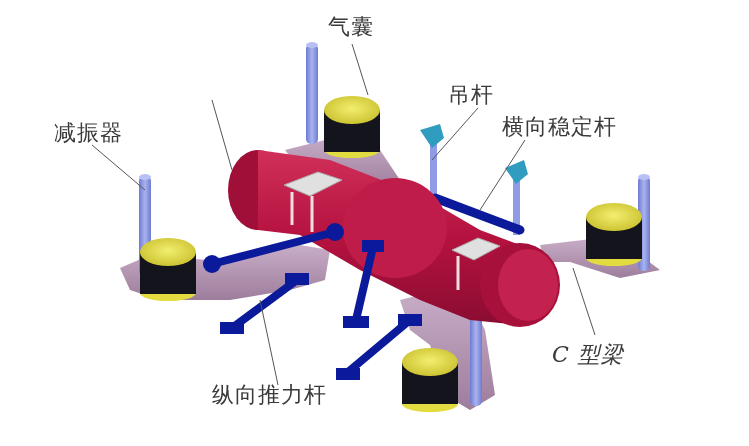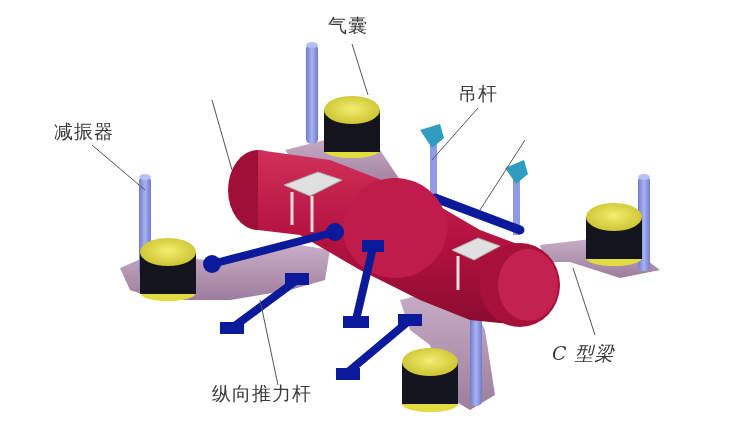--- a/index.html
+++ b/index.html
@@ -7,7 +7,7 @@
            font-family: "DejaVu Serif", "Liberation Serif", serif; }
     #stage { position: absolute; left: 0; top: 0; width: 749px; height: 446px; }
     svg.art { position: absolute; left: 0; top: 0; }
-    .label { position: absolute; font-size: 19px; color: #3a3a3a; white-space: nowrap;
+    .label { position: absolute; font-size: 22px; color: #3a3a3a; white-space: nowrap;
              letter-spacing: 1px; line-height: 1; }
   </style>
 </head>

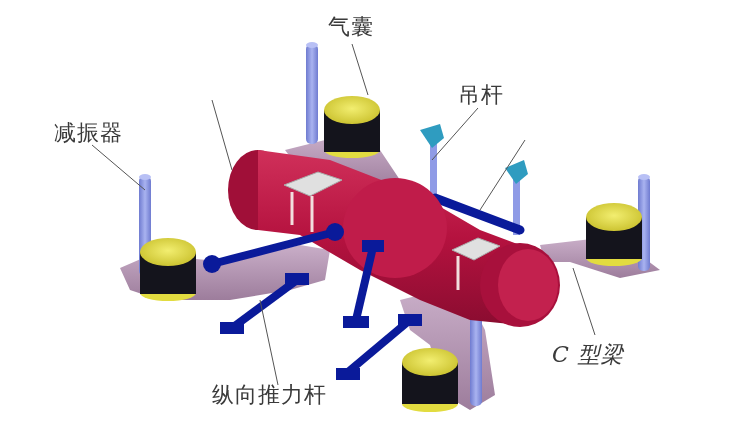--- a/index.html
+++ b/index.html
@@ -152,7 +152,7 @@
 
   <div class="label" style="left:328px; top:16px;">气囊</div>
   <div class="label" style="left:54px; top:122px;">减振器</div>
-  <div class="label" style="left:458px; top:84px;">吊杆</div>
+  <div class="label" style="left:448px; top:84px;">吊杆</div>
   <div class="label" style="left:212px; top:384px;font-family:Liberation Serif, serif;">纵向推力杆</div>
   <div class="label" style="left:552px; top:344px;font-style:italic;">C 型梁</div>
 

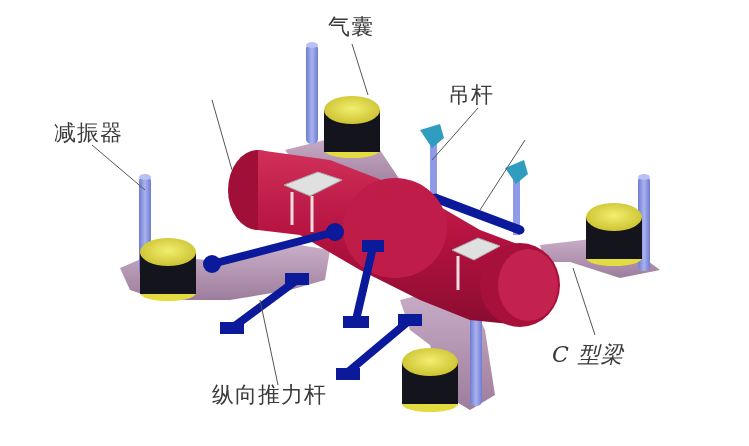--- a/index.html
+++ b/index.html
@@ -153,6 +153,7 @@
   <div class="label" style="left:328px; top:16px;">气囊</div>
   <div class="label" style="left:54px; top:122px;">减振器</div>
   <div class="label" style="left:448px; top:84px;">吊杆</div>
+  <div class="label" style="left:502px; top:116px;">横向稳定杆</div>
   <div class="label" style="left:212px; top:384px;font-family:Liberation Serif, serif;">纵向推力杆</div>
   <div class="label" style="left:552px; top:344px;font-style:italic;">C 型梁</div>
 

